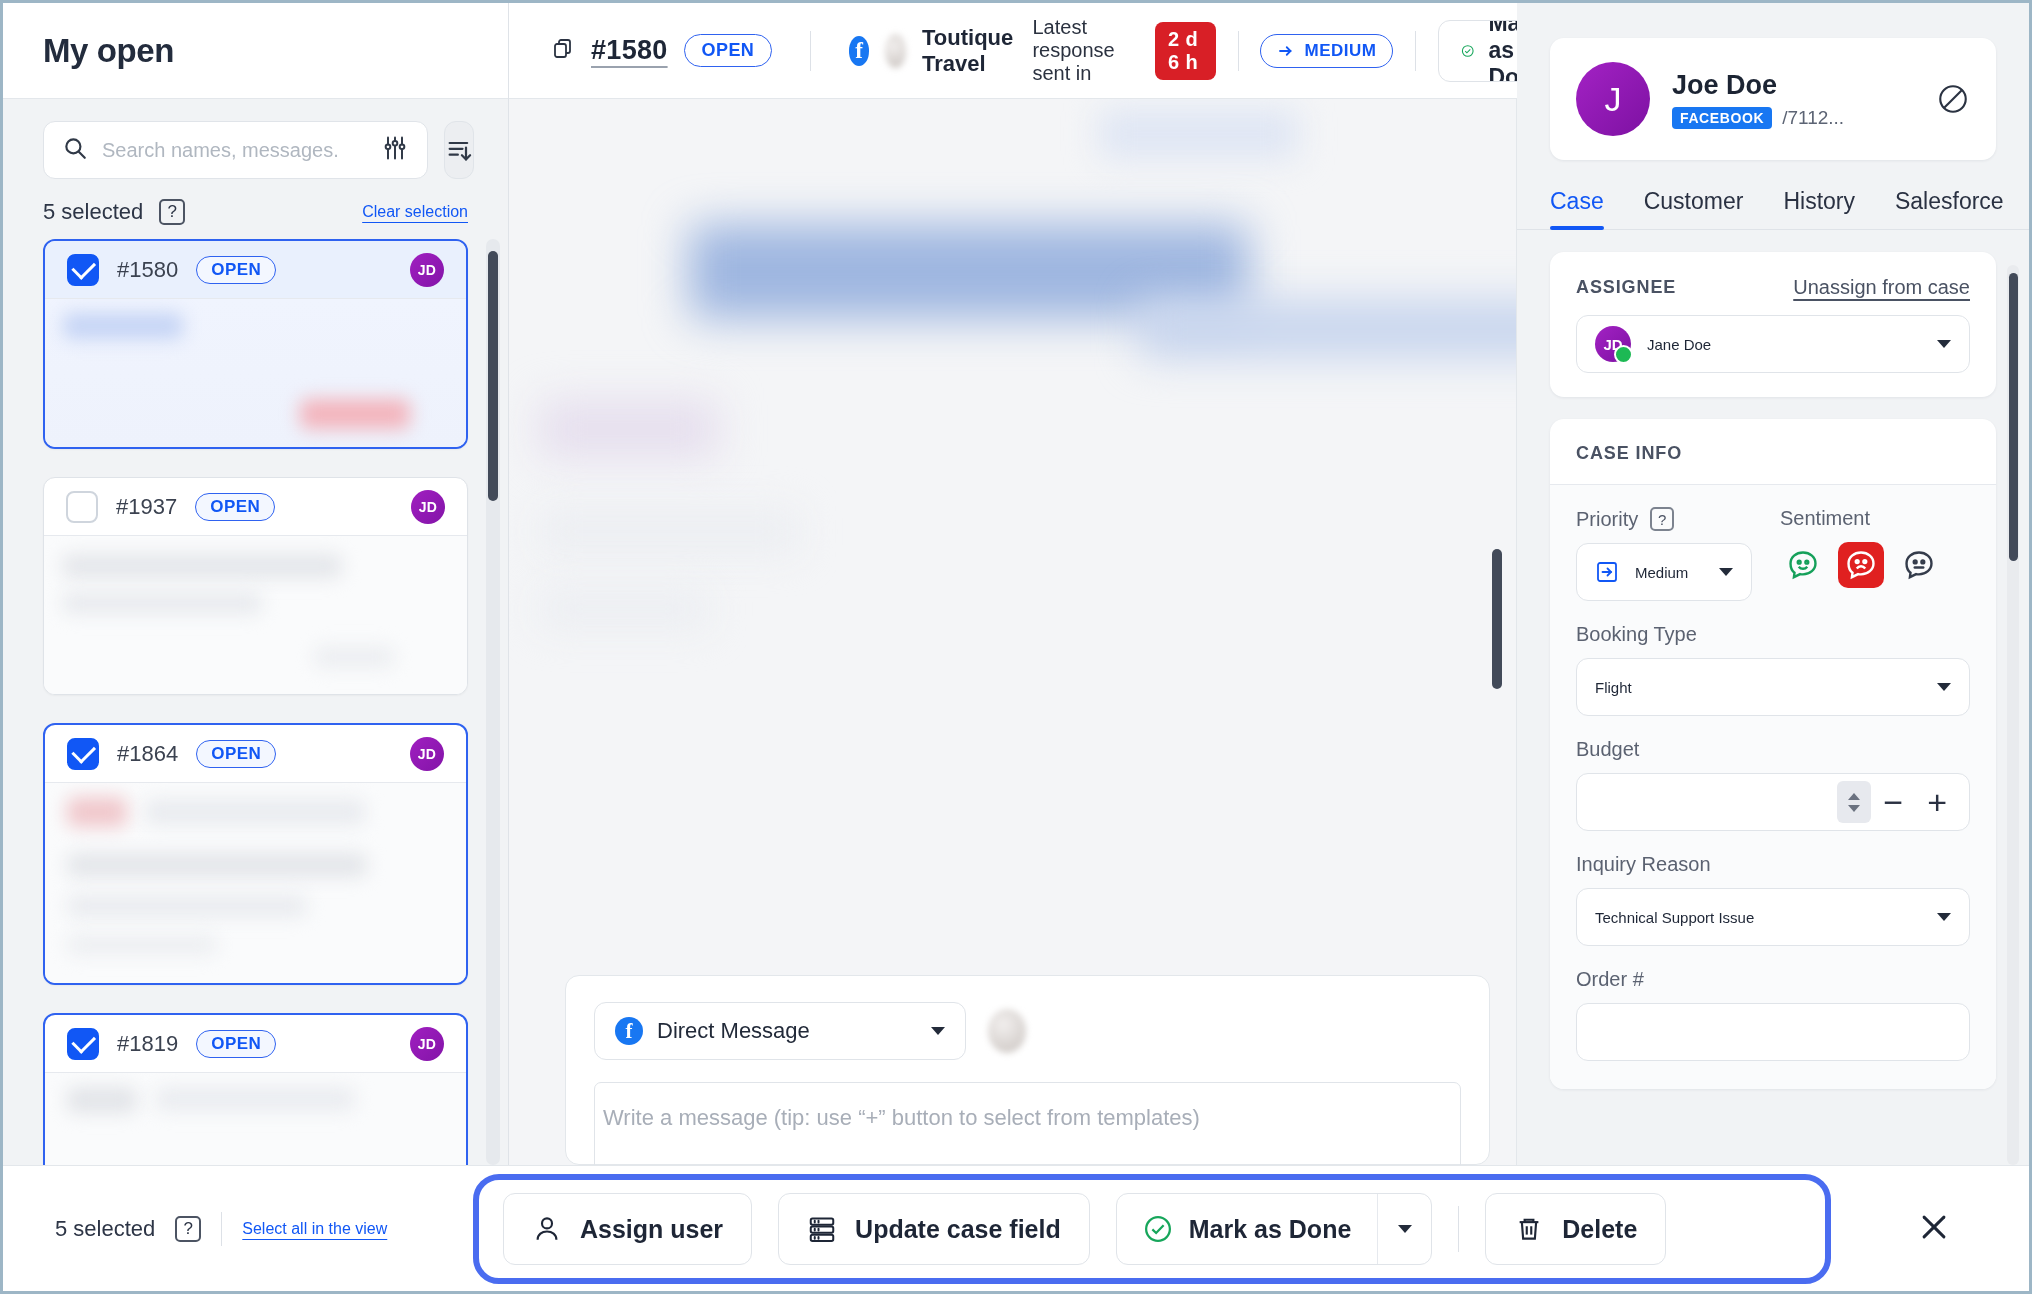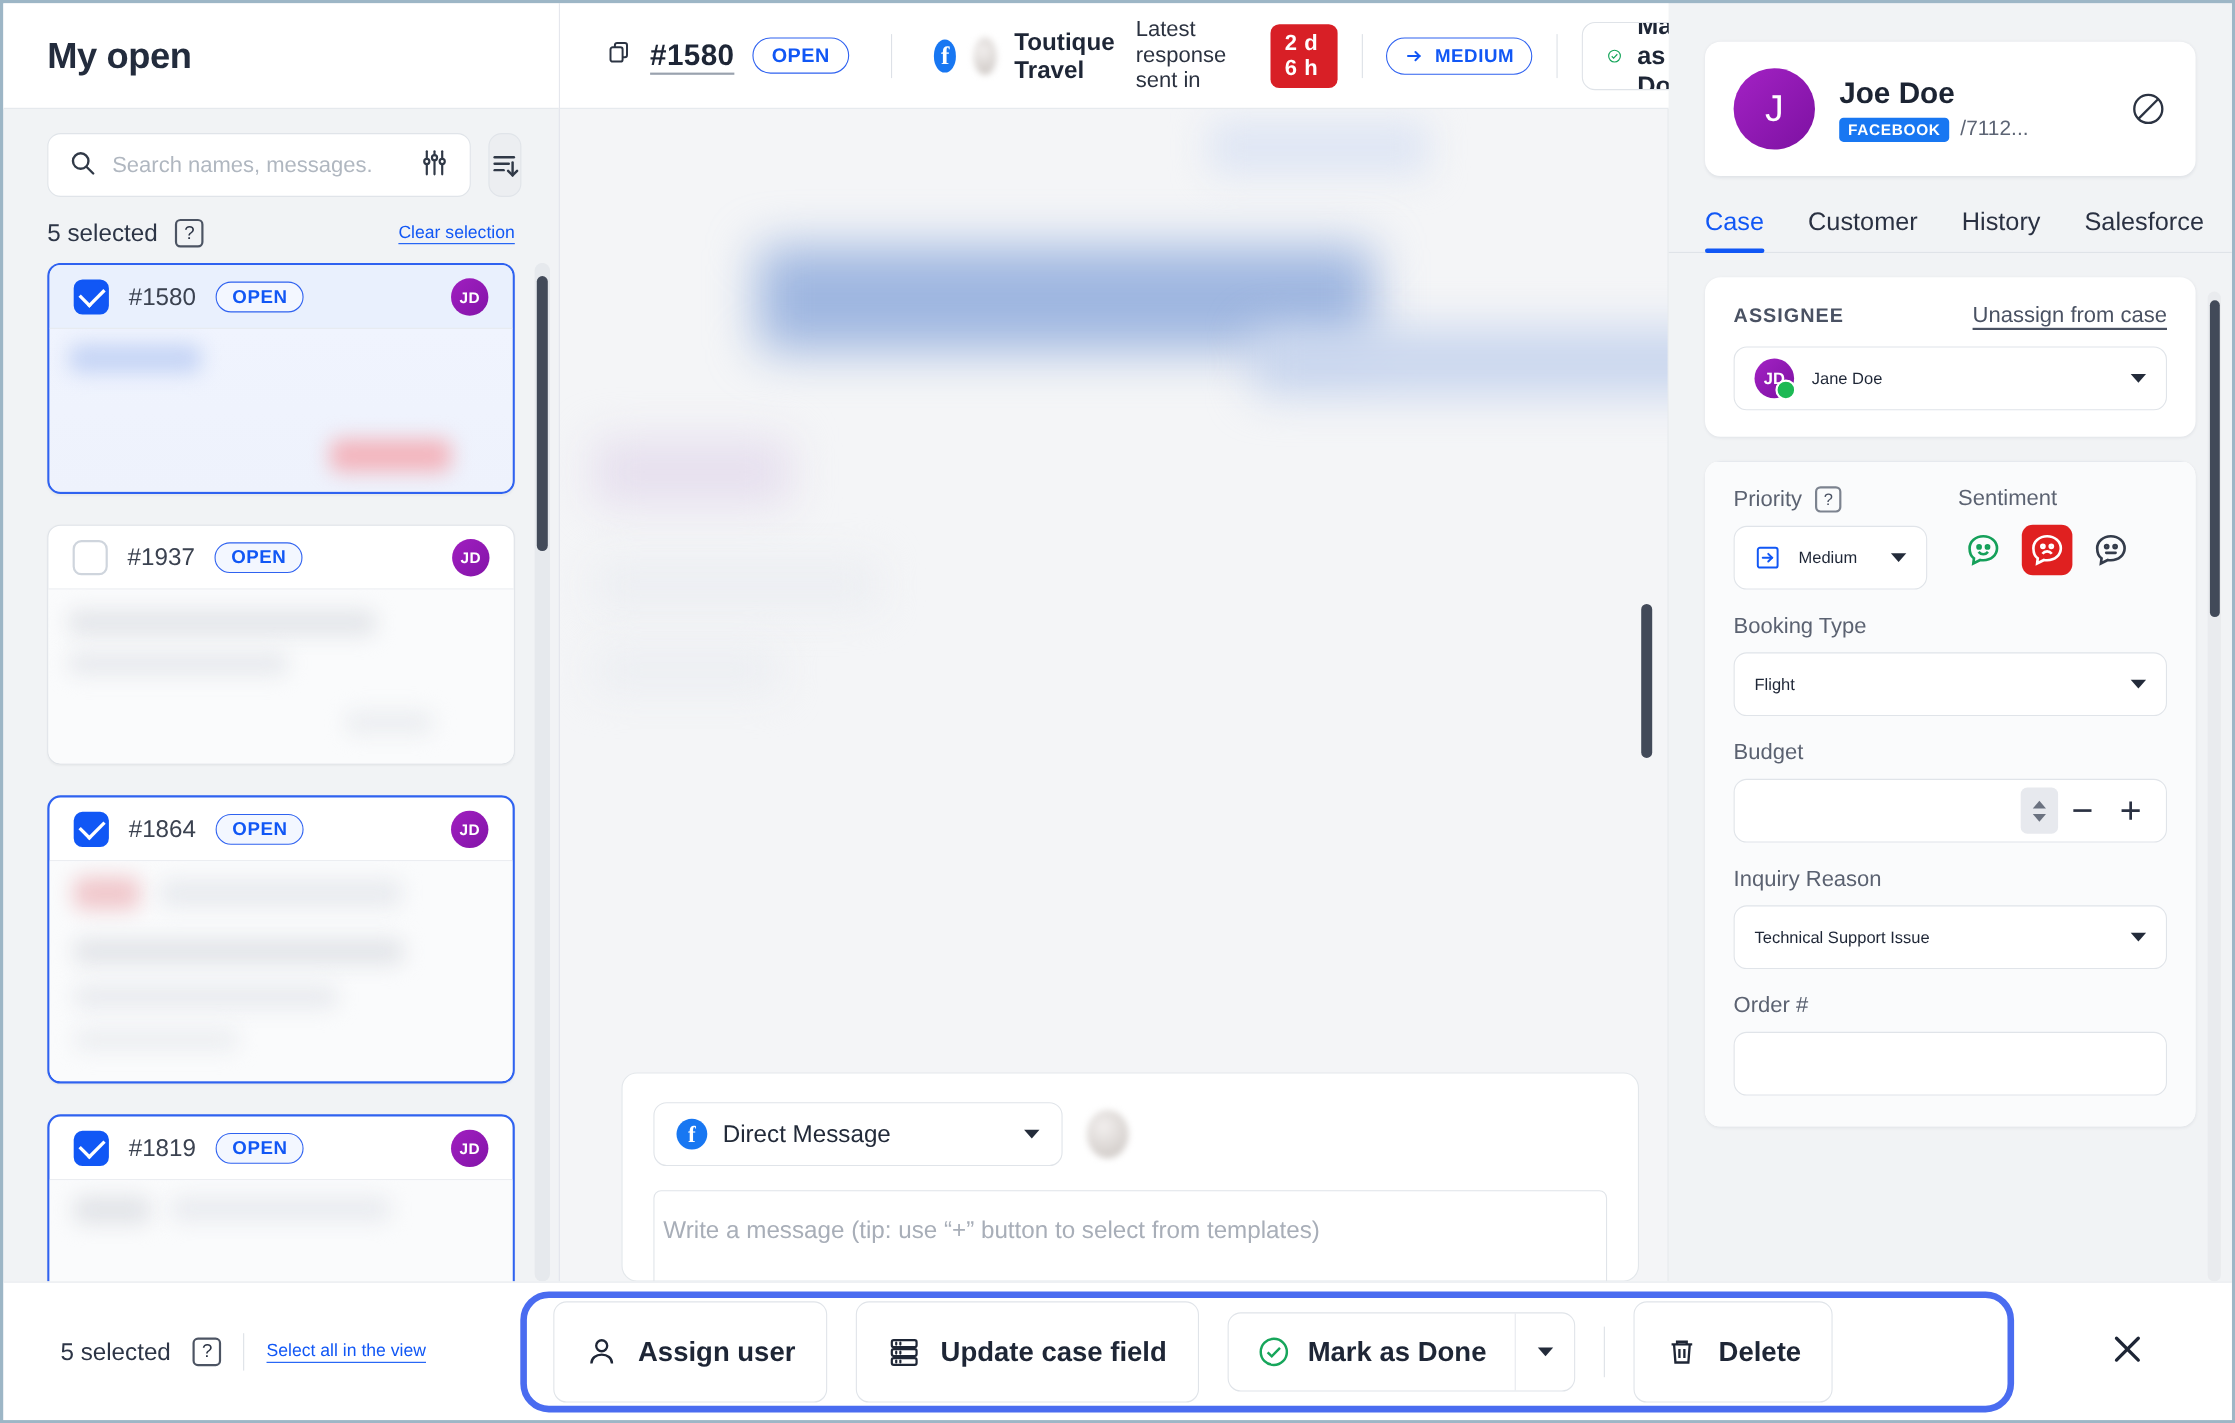--- a/index.html
+++ b/index.html
@@ -519,6 +519,9 @@
     </div>
 
     <div class="sec-card">
+      <div class="sec-pad" style="padding-bottom:20px;">
+        <span class="sec-label">CASE INFO</span>
+      </div>
       <div class="sec-divider"></div>
 
       <div class="fields">

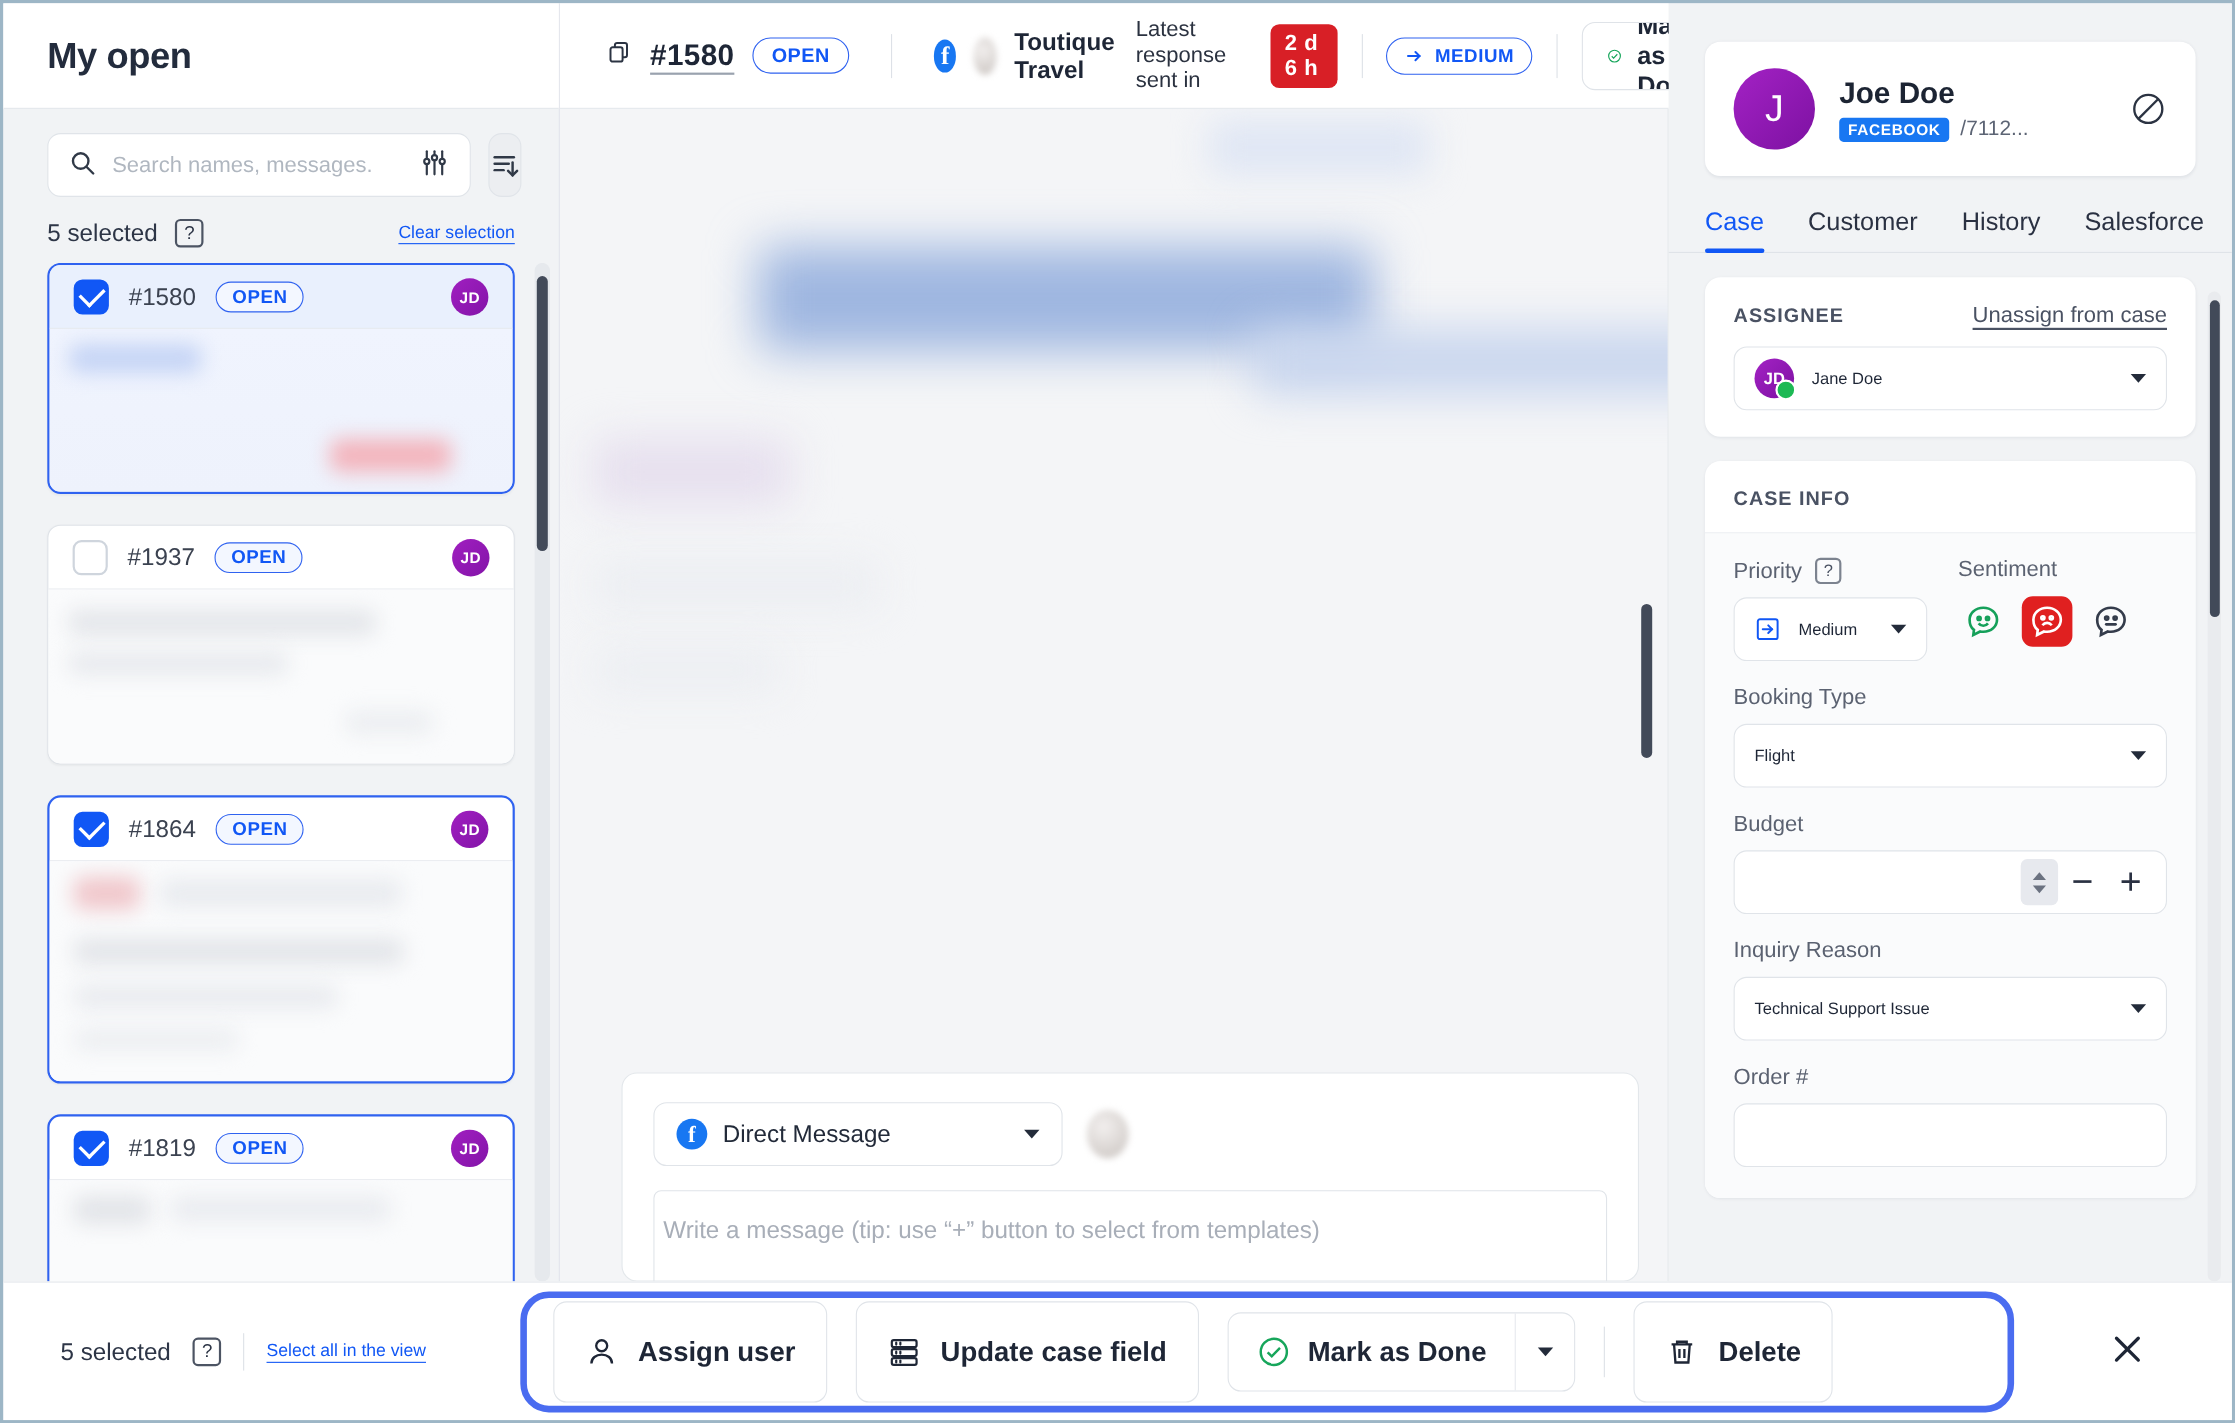--- a/index.html
+++ b/index.html
@@ -279,7 +279,7 @@
     display: flex; align-items: center; padding: 0 24px; gap: 26px;
   }
   .act-btn {
-    height: 92px; border: 1px solid #e0e4e9; border-radius: 12px; background: #fff;
+    height: 72px; border: 1px solid #e0e4e9; border-radius: 12px; background: #fff;
     display: flex; align-items: center; gap: 18px; padding: 0 28px;
     font-size: 25px; font-weight: 700; color: #1e2636;
   }

